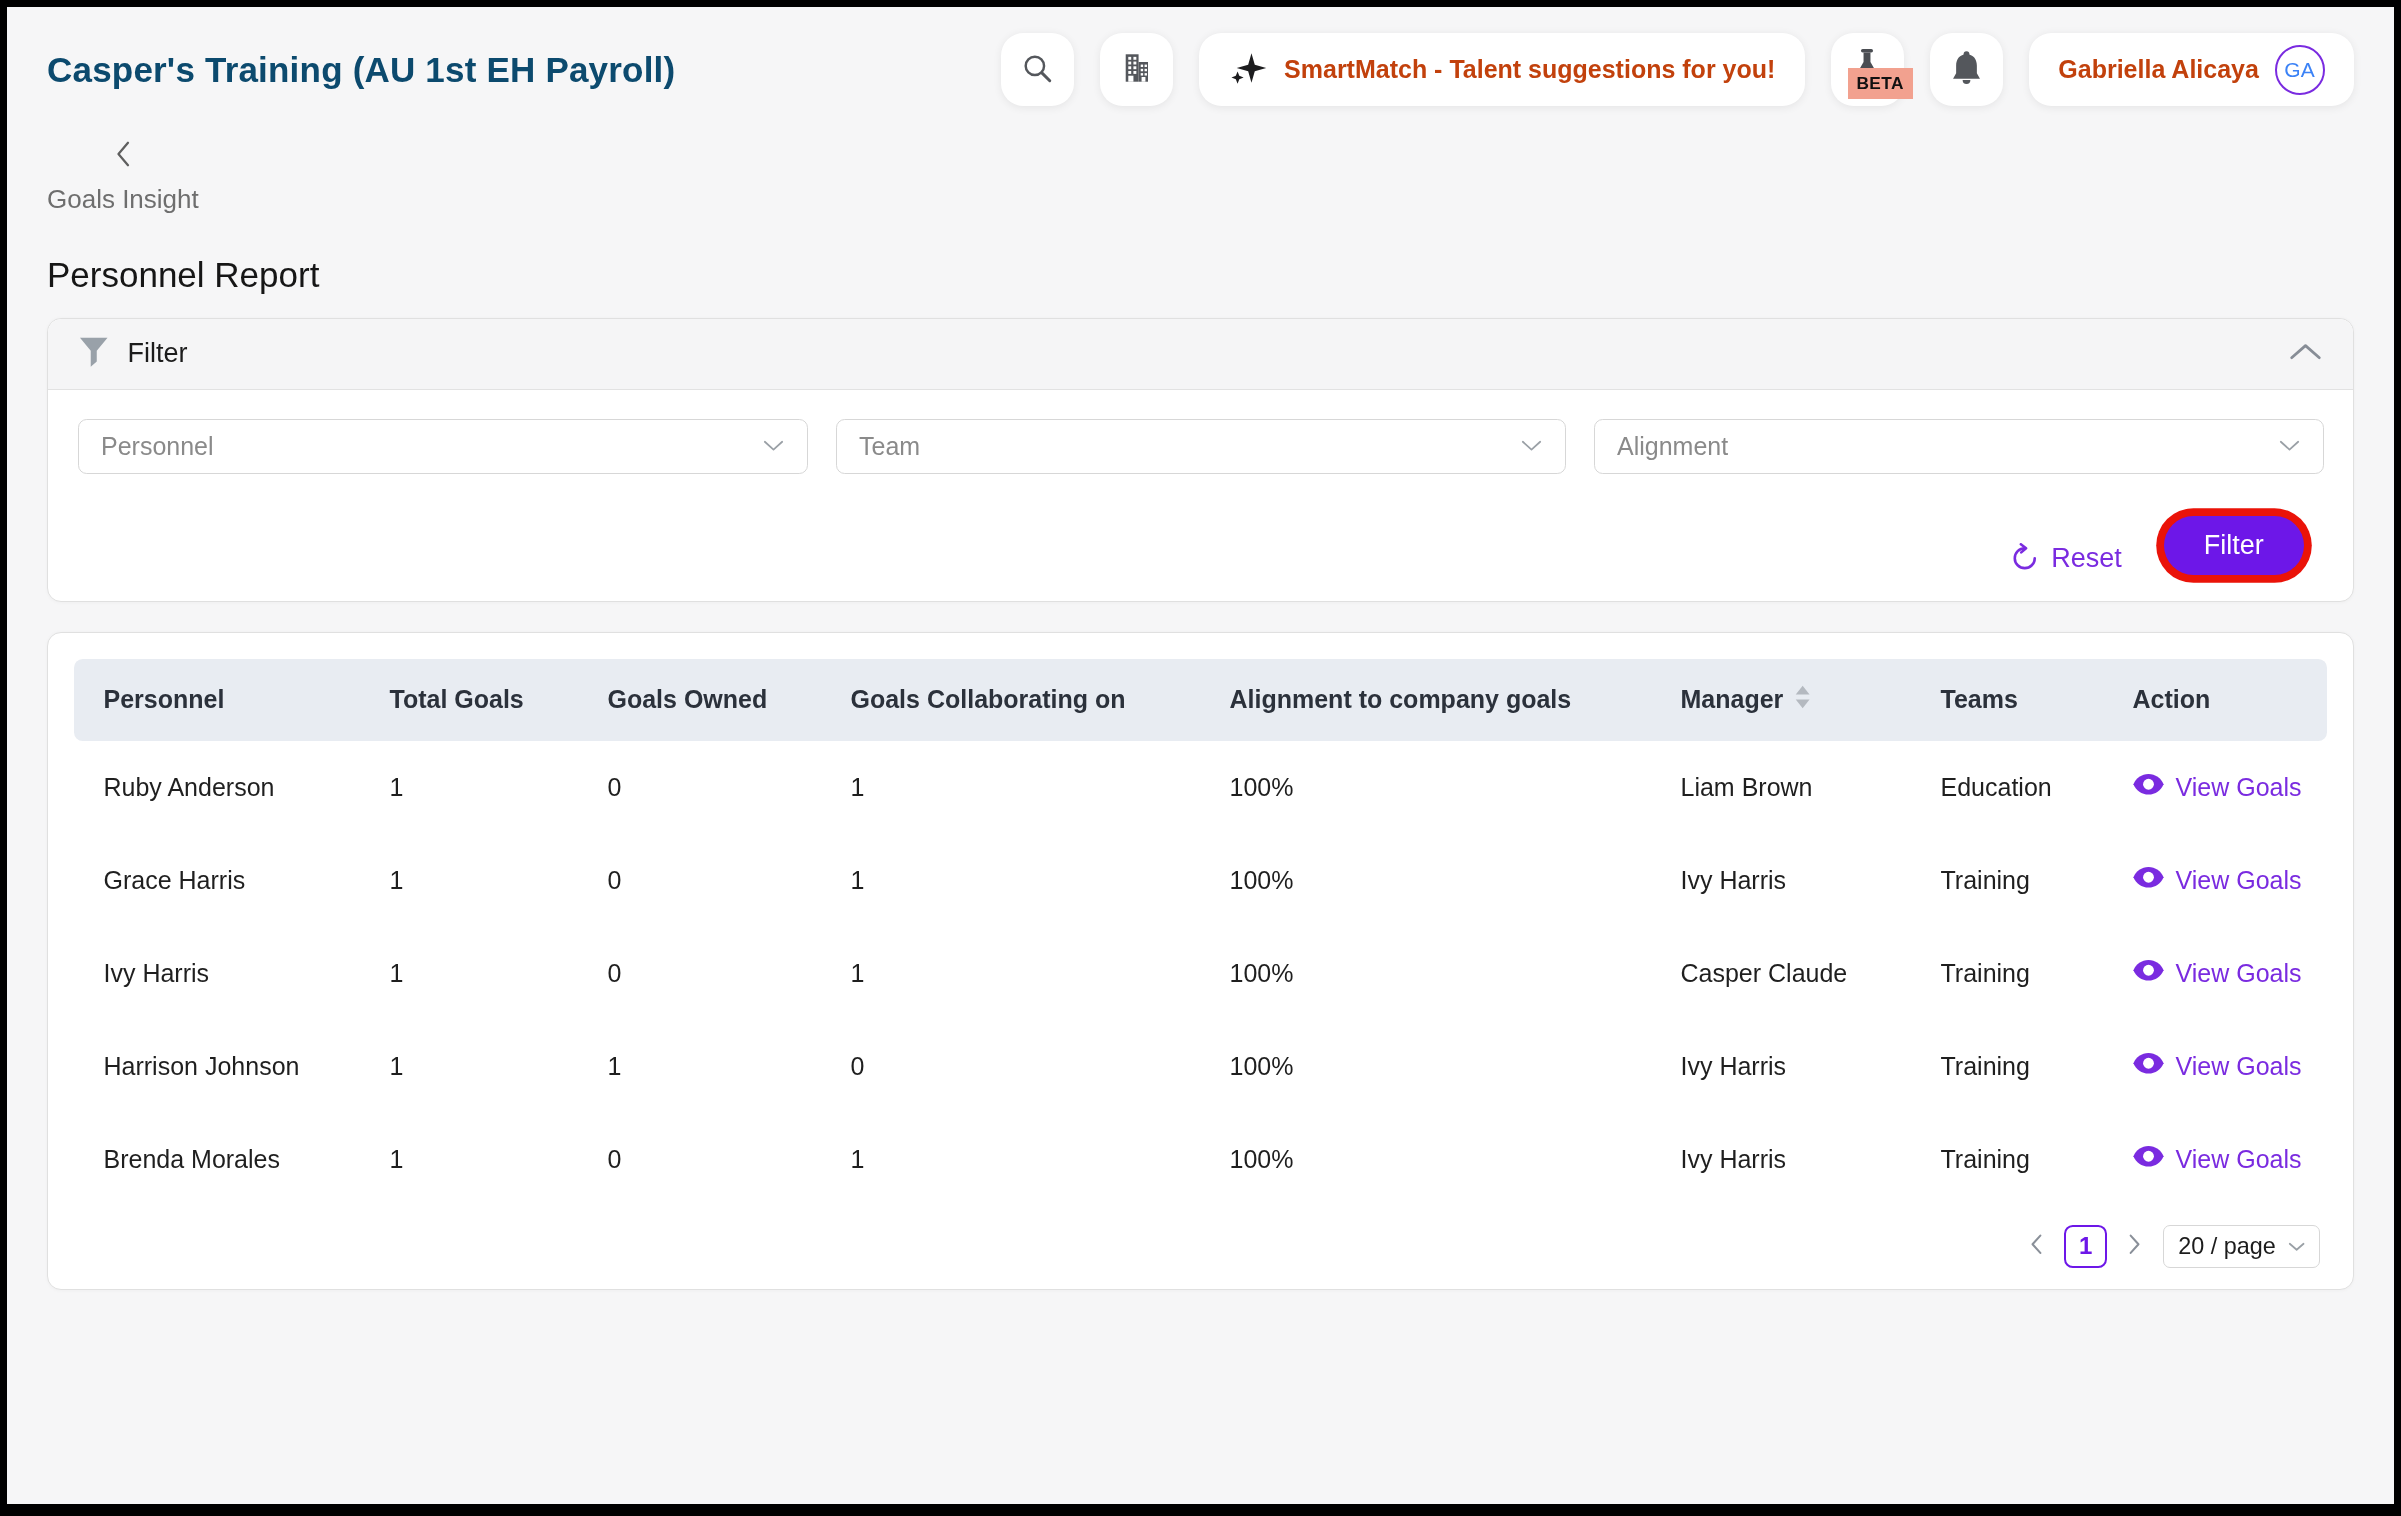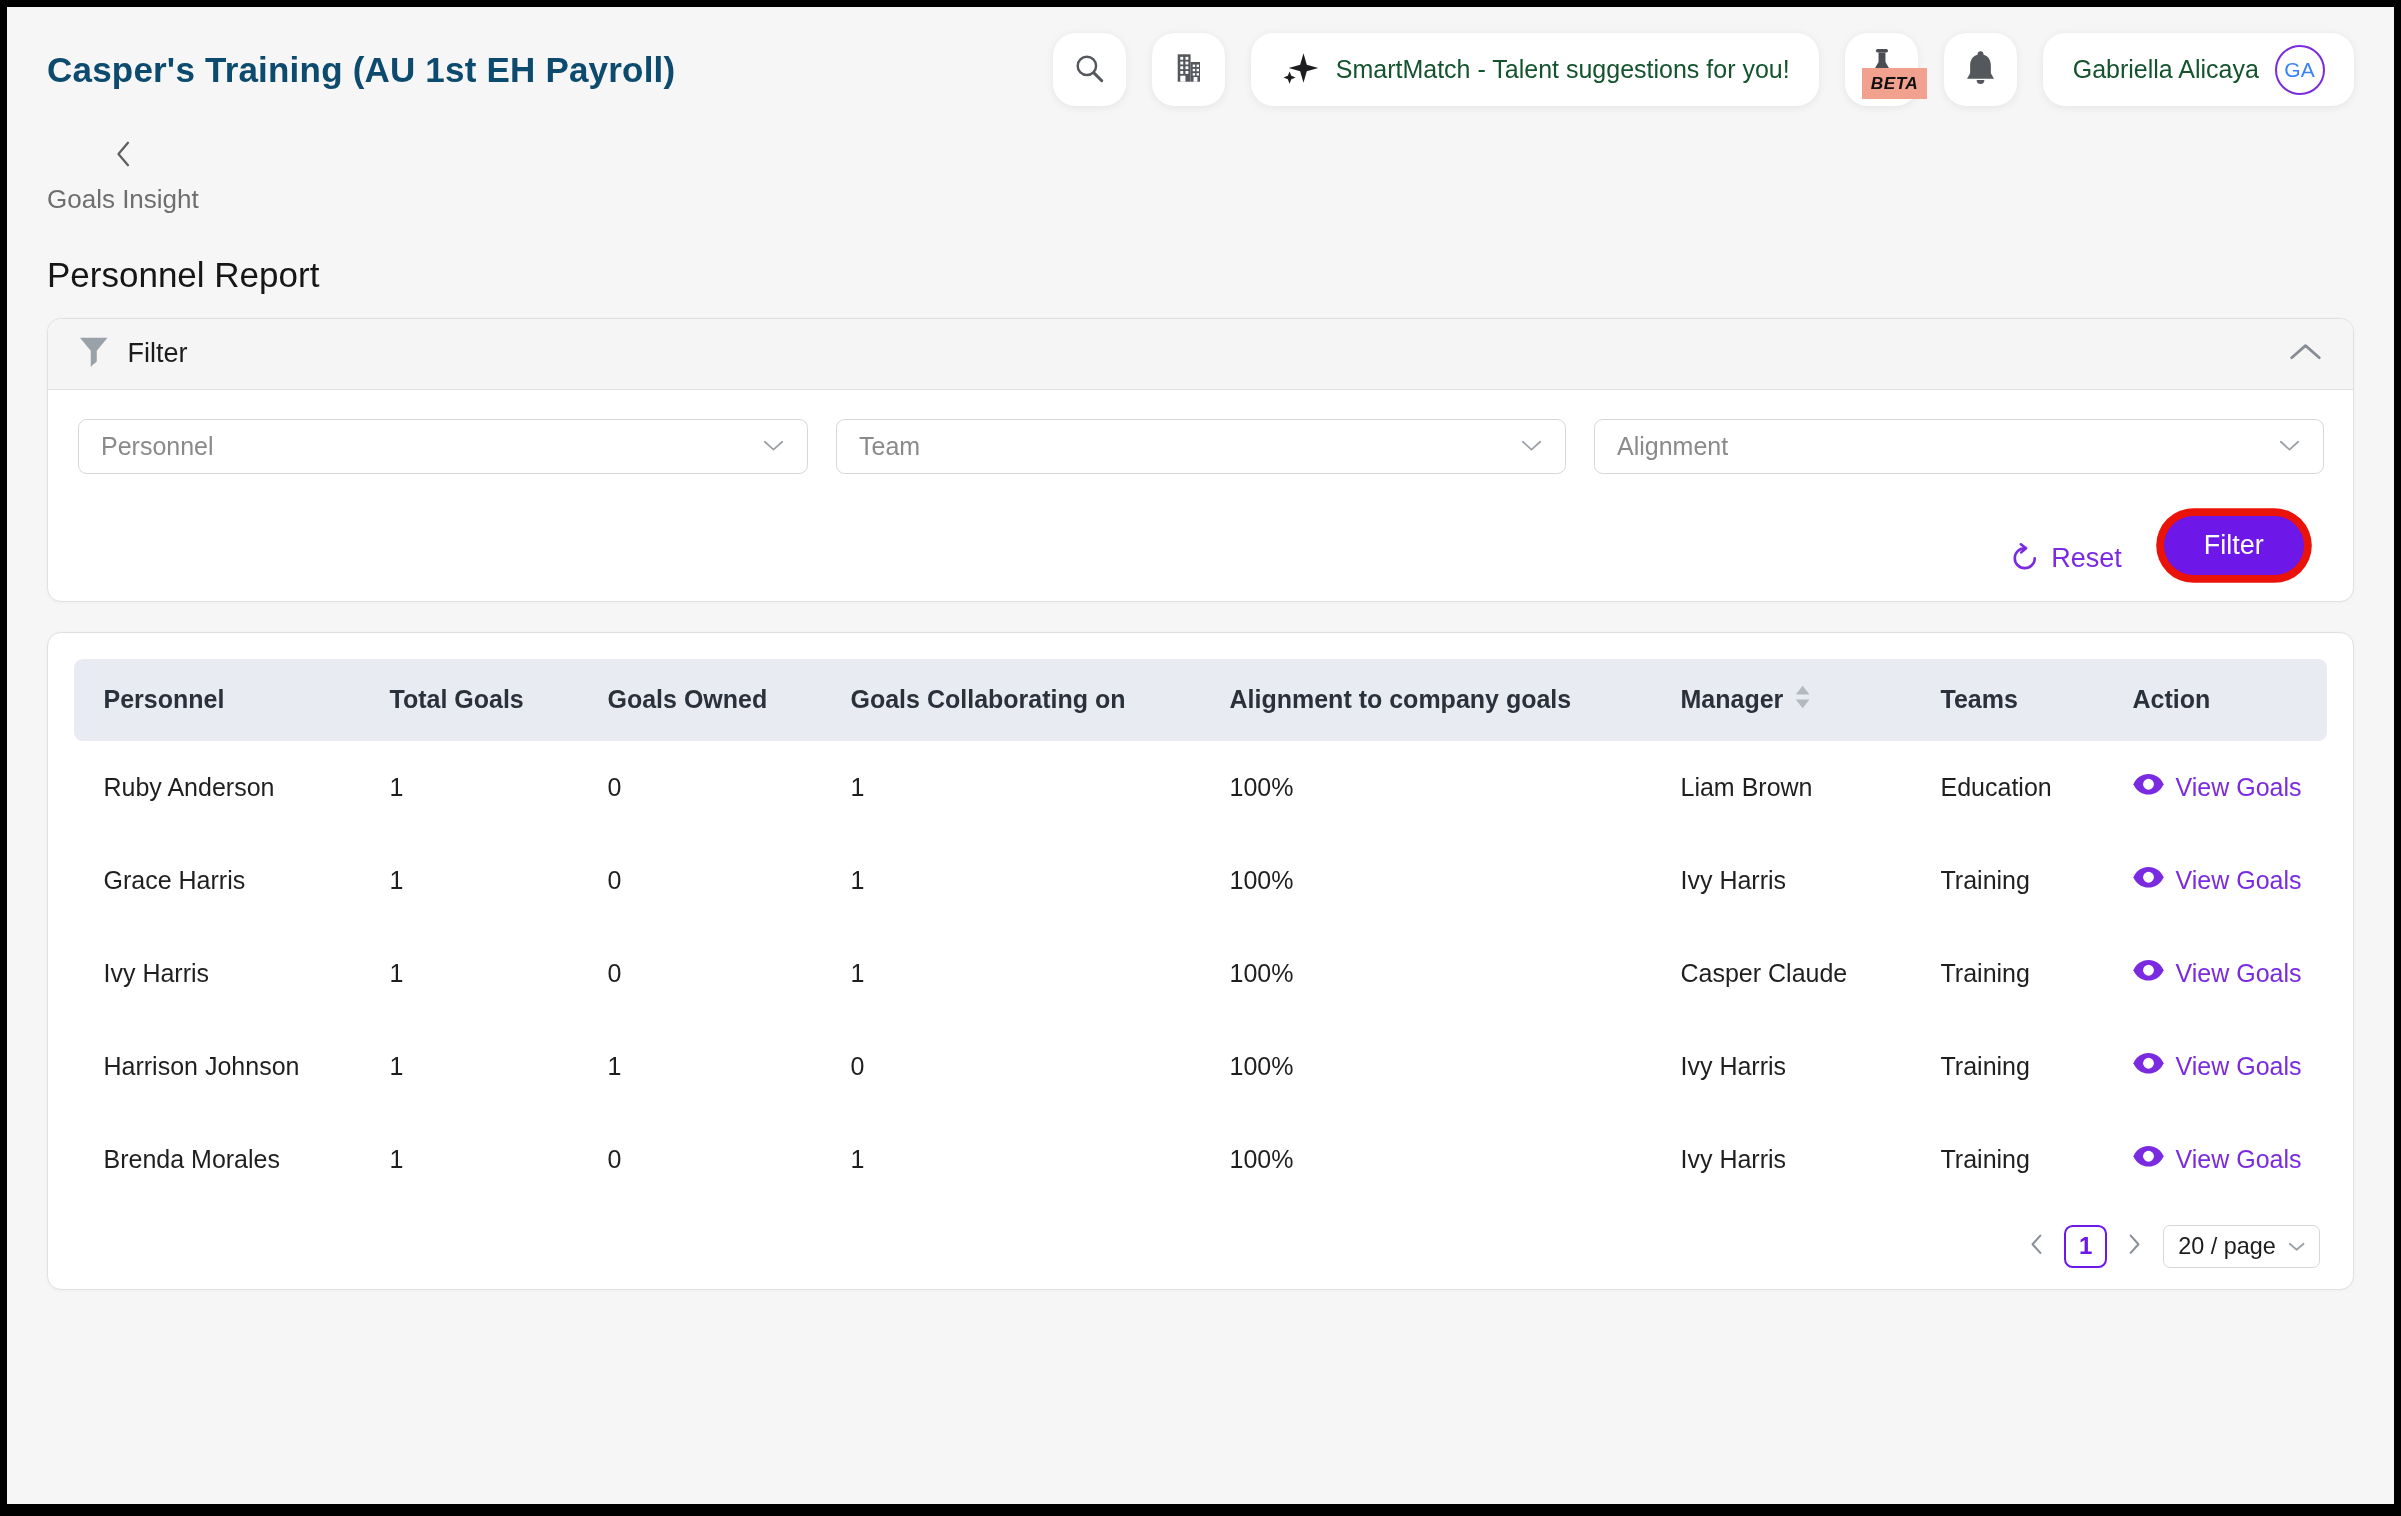--- a/index.html
+++ b/index.html
@@ -27,7 +27,7 @@
     display:flex; align-items:center; gap:15.6px; padding:0 29.5px;
     box-shadow:0 1.7px 8.7px rgba(0,0,0,.07); cursor:pointer; flex:0 0 auto;
   }
-  .pill .pill-label { font-size:25px; font-weight:400; color:#14532d; white-space:nowrap; }
+  .pill .pill-label { font-size:25px; font-weight:700; color:#c2410c; white-space:nowrap; }
   .beta-badge {
     position:absolute; right:-8.7px; bottom:7px;
     background:#F2A18F; color:#111; font-size:17.3px; font-weight:700;

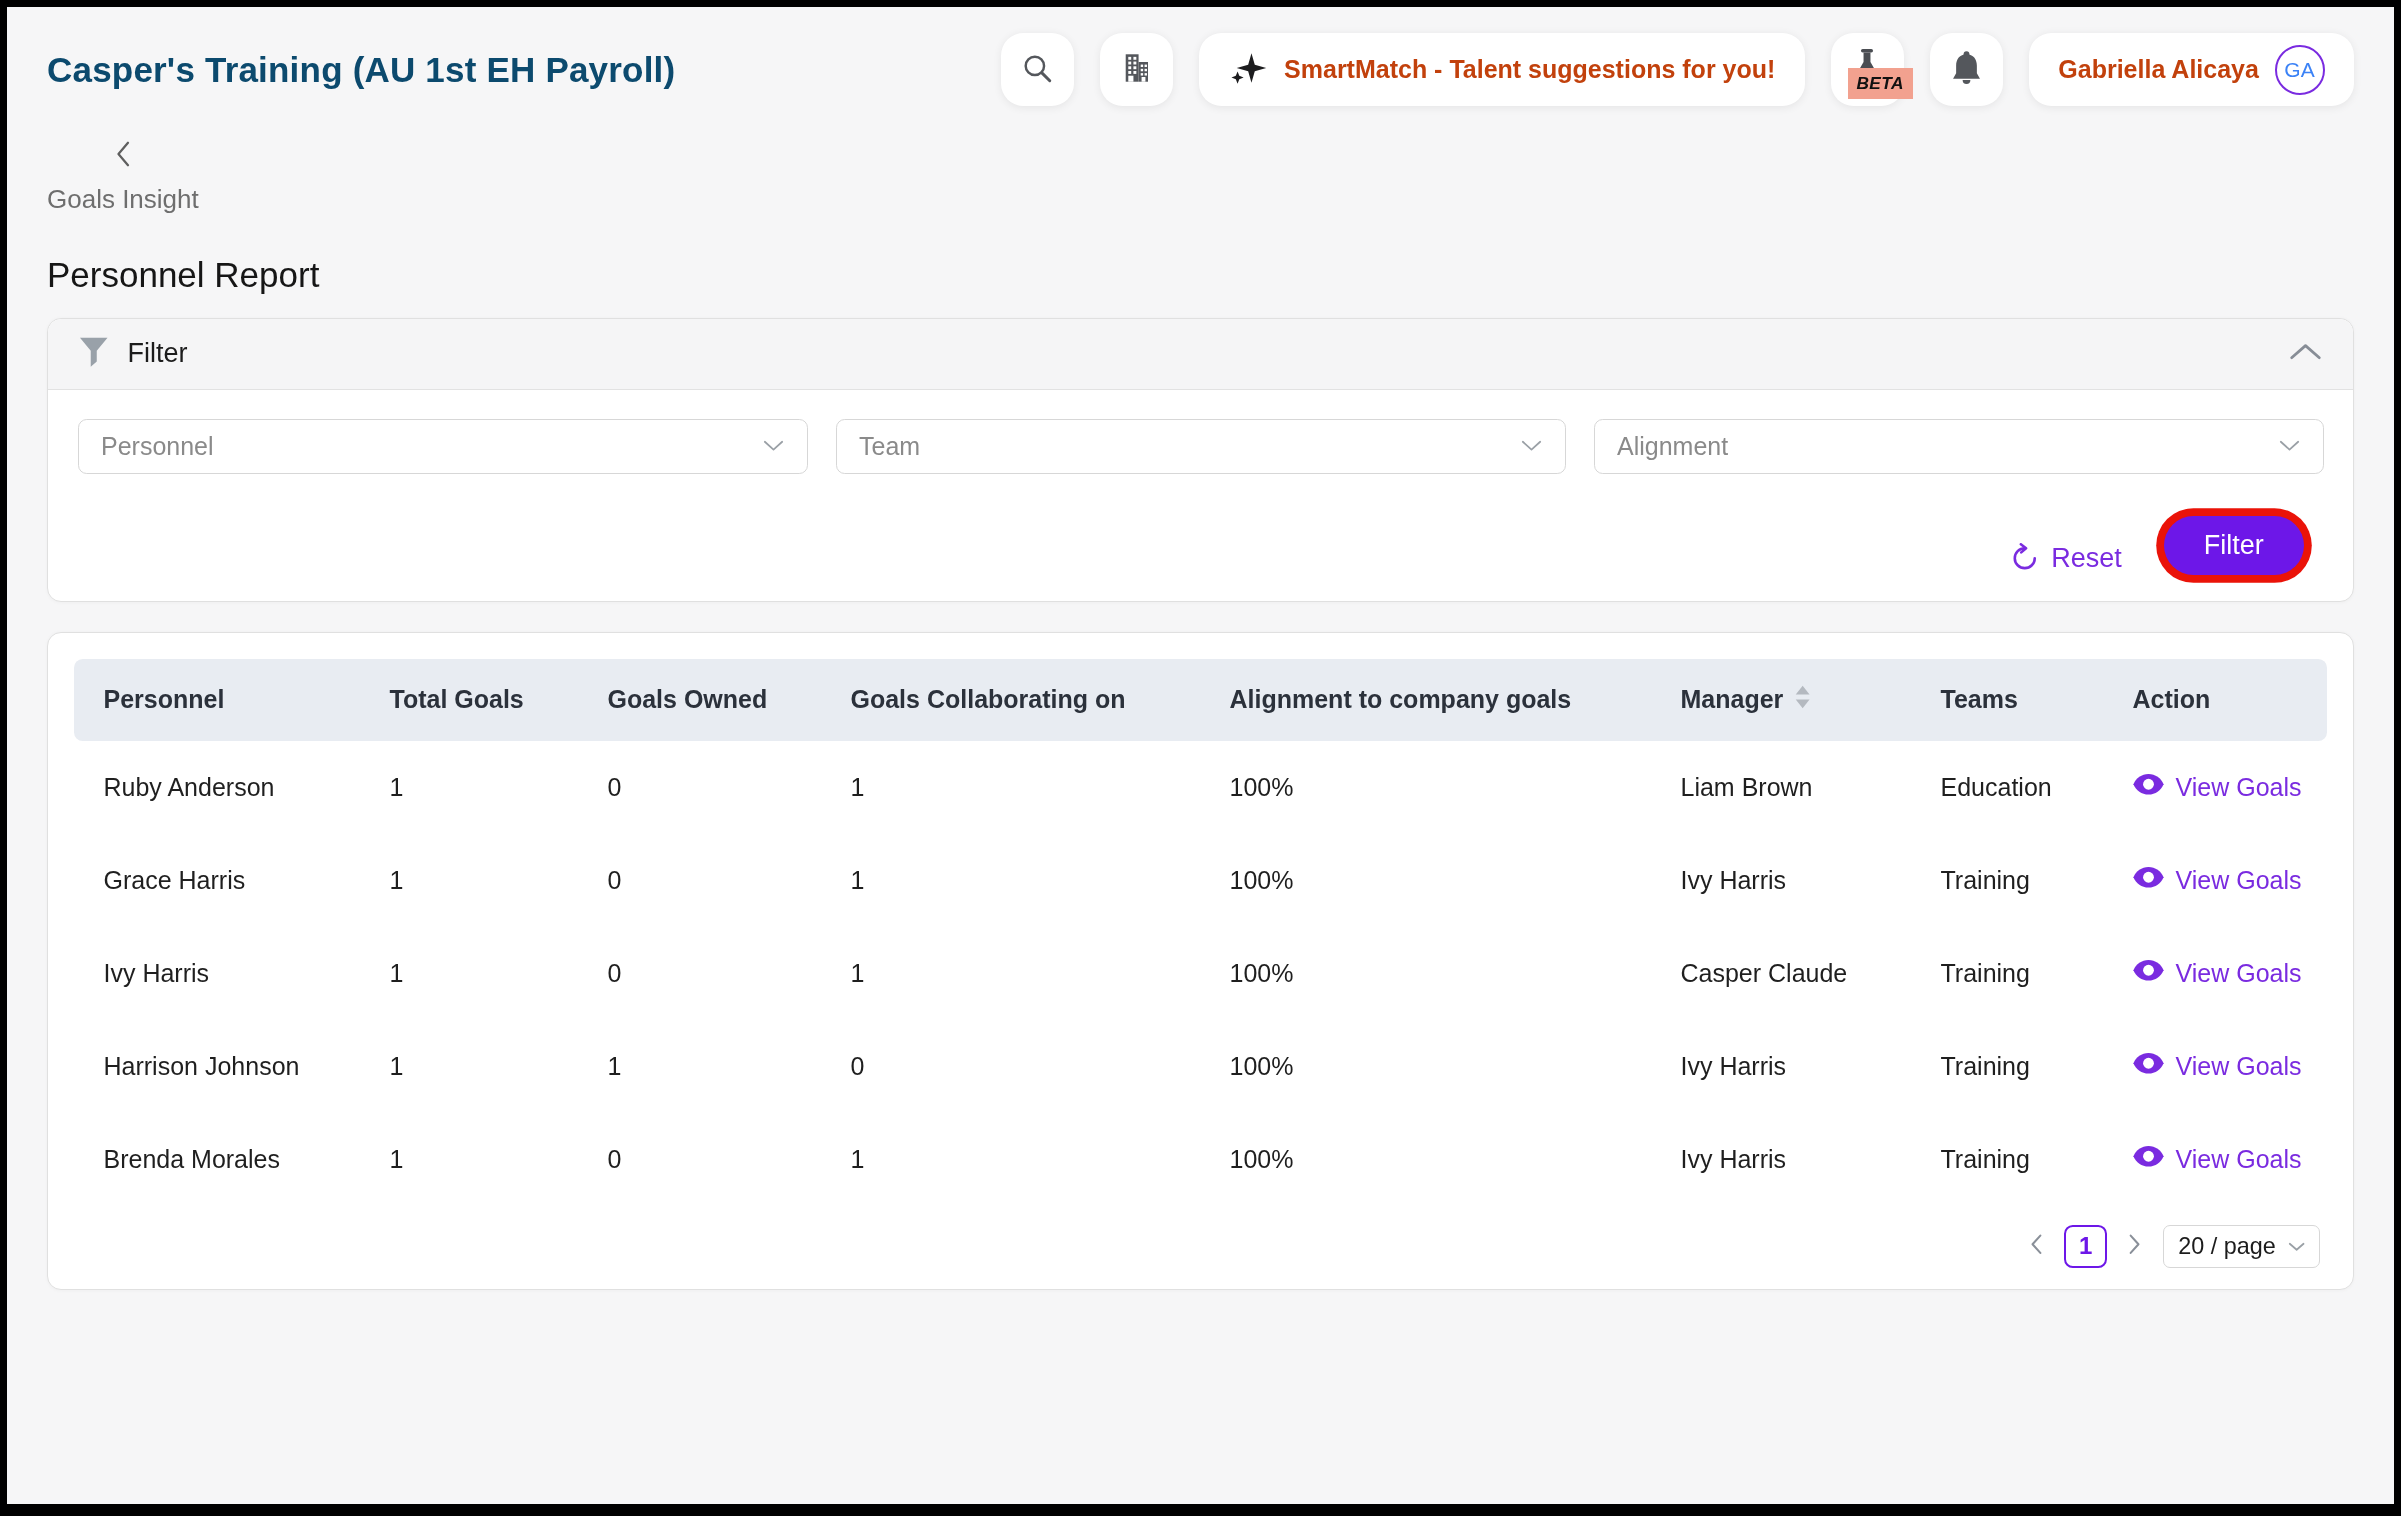--- a/index.html
+++ b/index.html
@@ -31,7 +31,7 @@
   .beta-badge {
     position:absolute; right:-8.7px; bottom:7px;
     background:#F2A18F; color:#111; font-size:17.3px; font-weight:700;
-    padding:5.2px 8.7px; border-radius:0; letter-spacing:0.4px;font-style:italic;
+    padding:5.2px 8.7px; border-radius:0; letter-spacing:0.4px;
   }
   .avatar {
     width:50px; height:50px; border-radius:50%; border:2.6px solid #7A2BE0;

